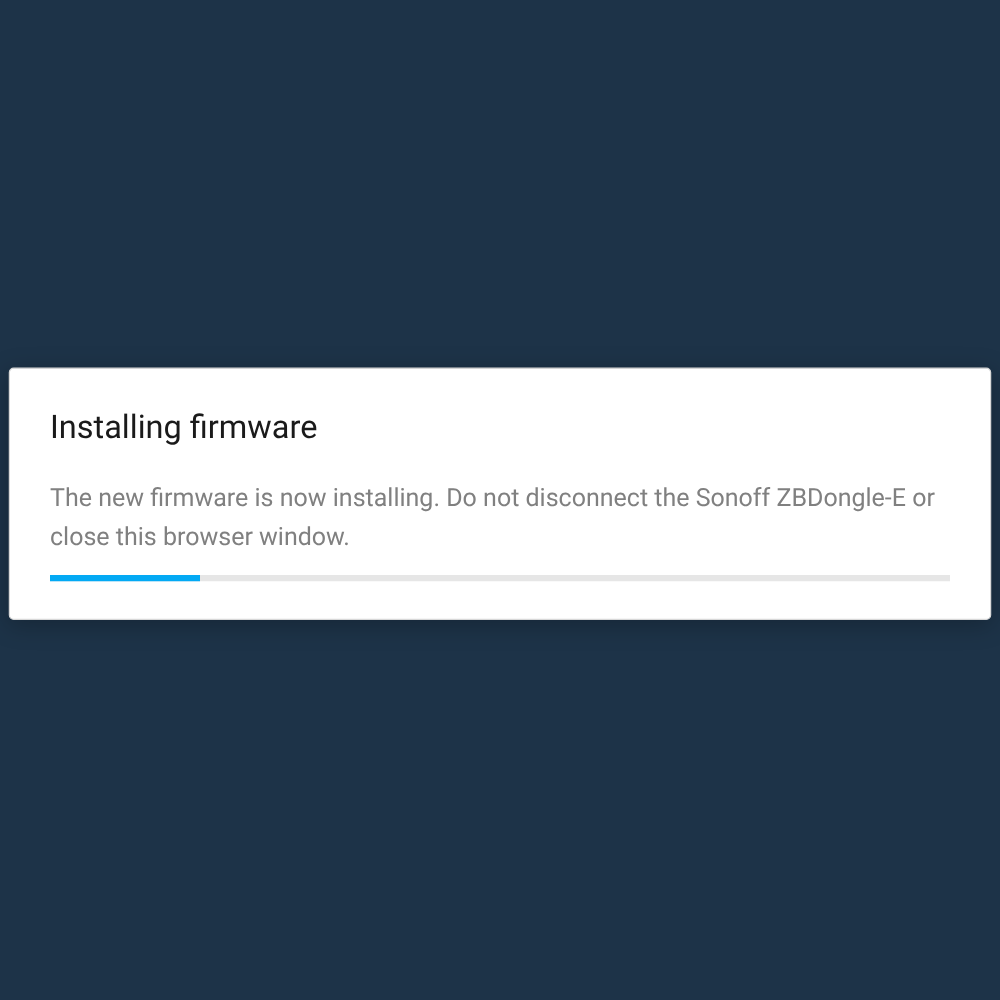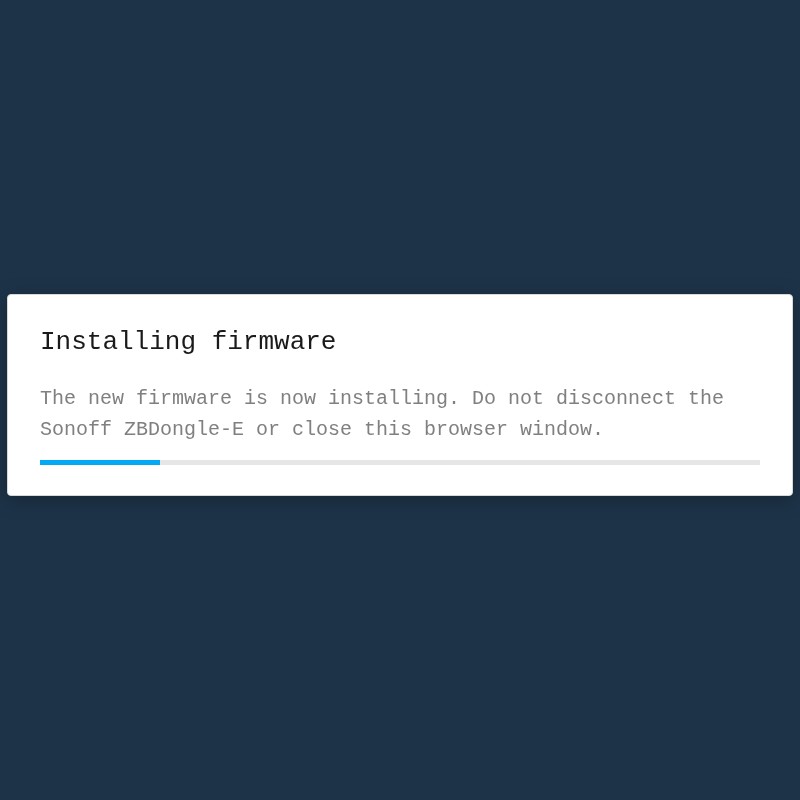--- a/index.html
+++ b/index.html
@@ -6,7 +6,6 @@
       margin: 0;
       padding: 0;
       box-sizing: border-box;
-      font-family: Liberation Mono, monospace;
     }
     body {
       width: 800px;

